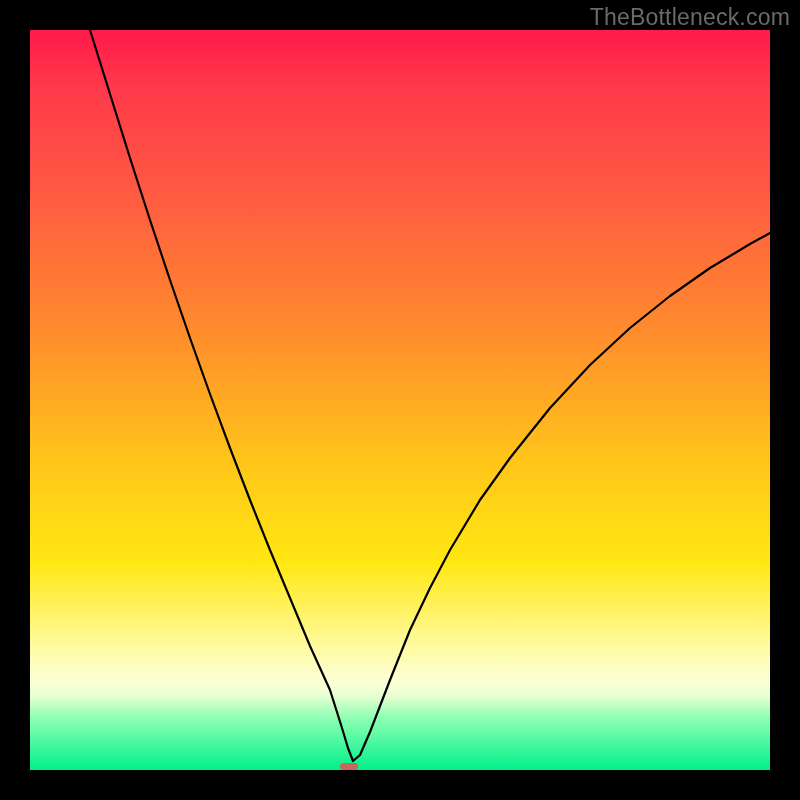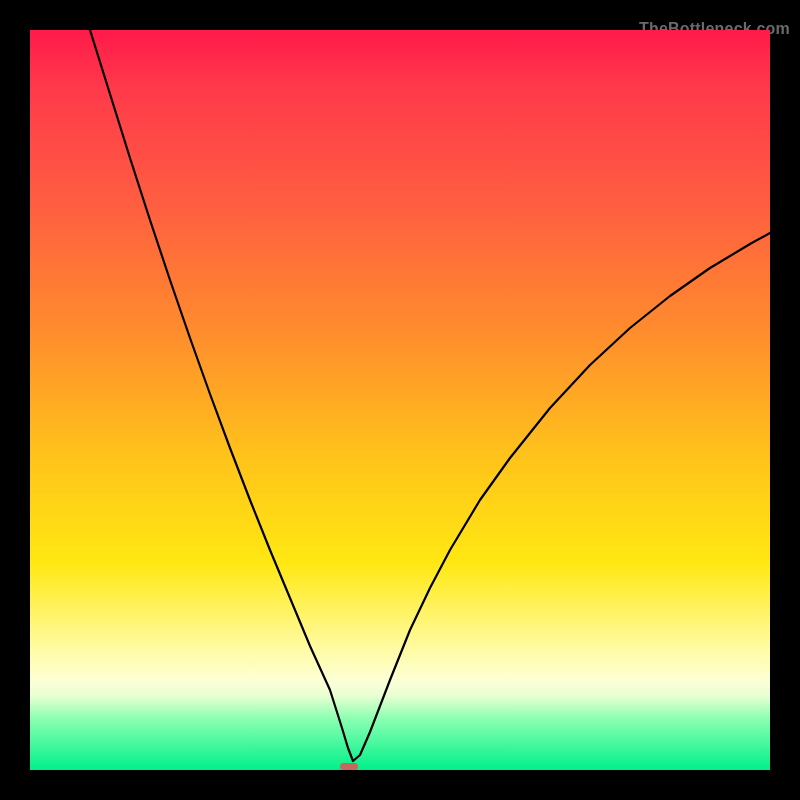--- a/index.html
+++ b/index.html
@@ -14,12 +14,12 @@
   
   .watermark {
     position: absolute;
-    top: 20px;
+    top: 4px;
     right: 10px;
     font-family: Arial, Helvetica, sans-serif;
-    font-size: 16px;
+    font-size: 23px;
     color: #6a6a6a;
-    font-weight: 700;
+    font-weight: 400;
     letter-spacing: 0.2px;
   }
   

